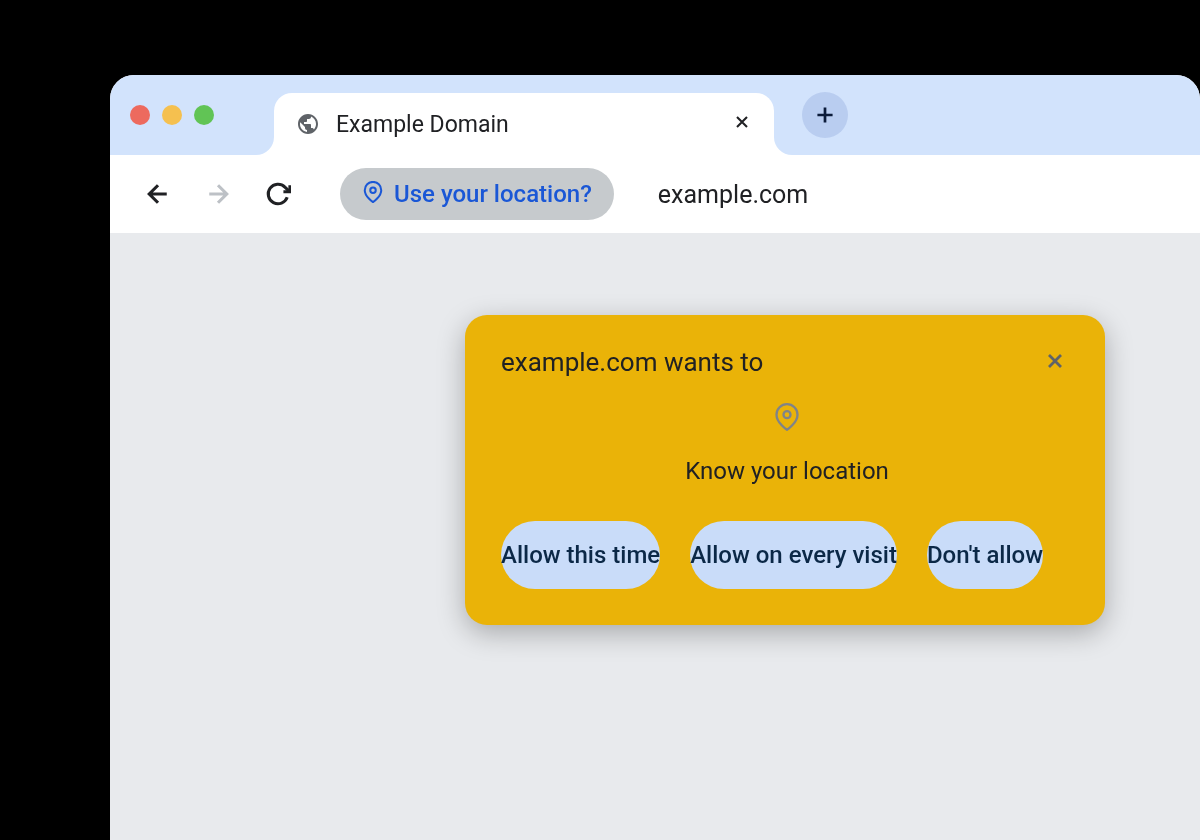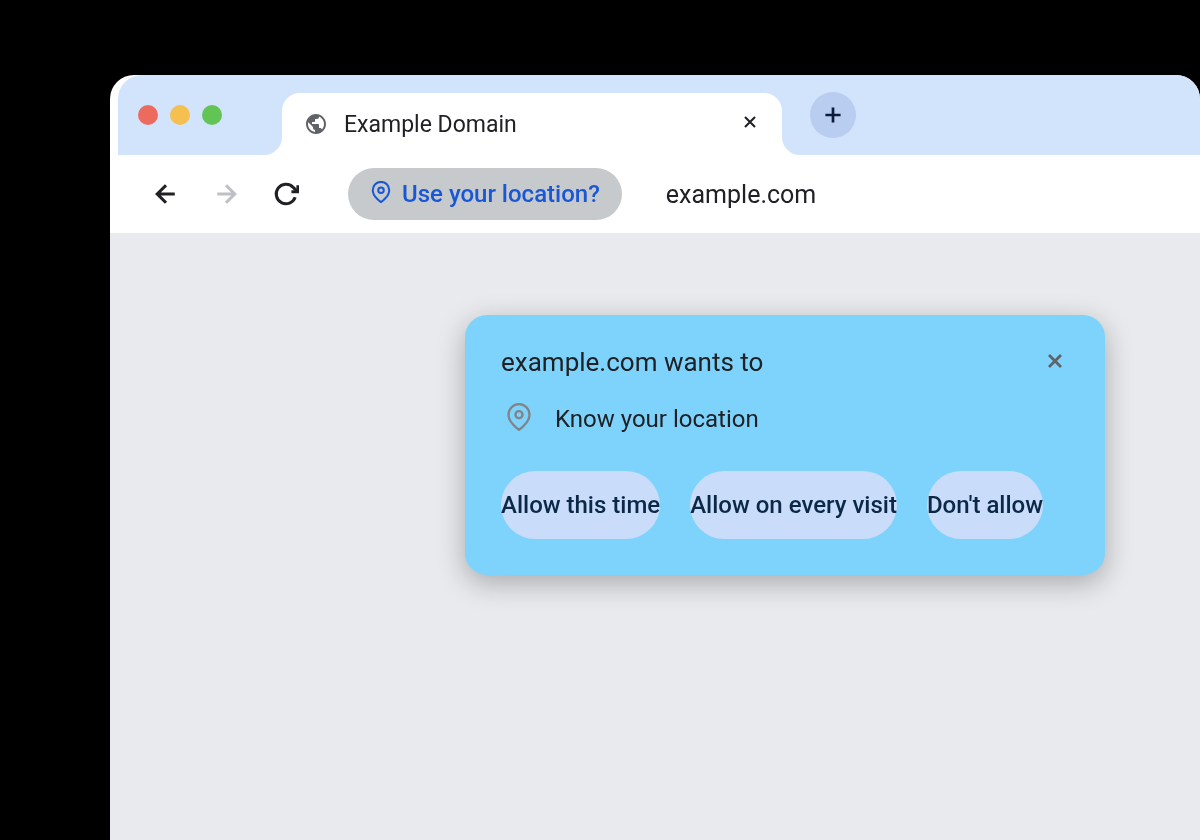--- a/index.html
+++ b/index.html
@@ -20,7 +20,6 @@
     background: #fff;
     border-radius: 24px 24px 0 0;
     overflow: visible;
-    padding-left: 8px;
   }
   .tab-strip {
     height: 80px;

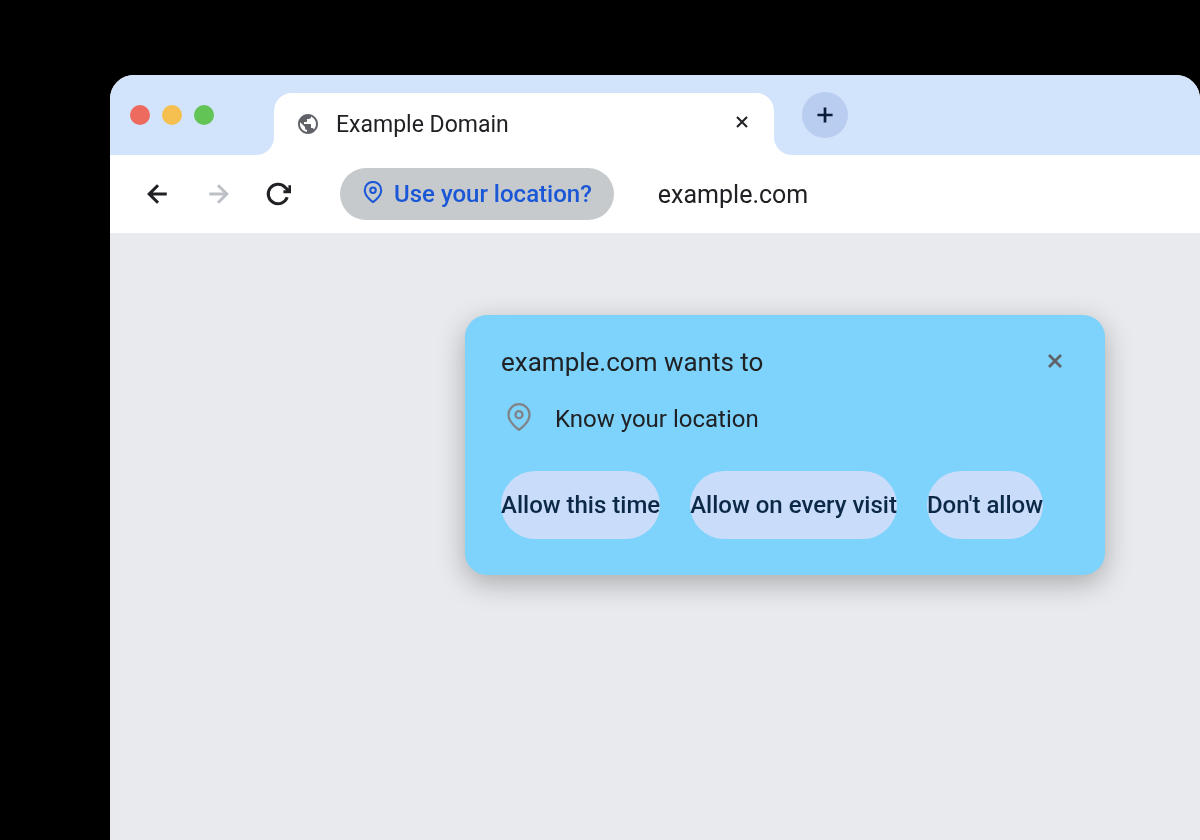--- a/index.html
+++ b/index.html
@@ -163,7 +163,7 @@
     top: 240px;
     left: 355px;
     width: 640px;
-    background: #7dd3fc;
+    background: #eab308;
     border-radius: 22px;
     box-shadow: 0 8px 28px rgba(0,0,0,0.28);
     padding: 32px 36px 36px 36px;

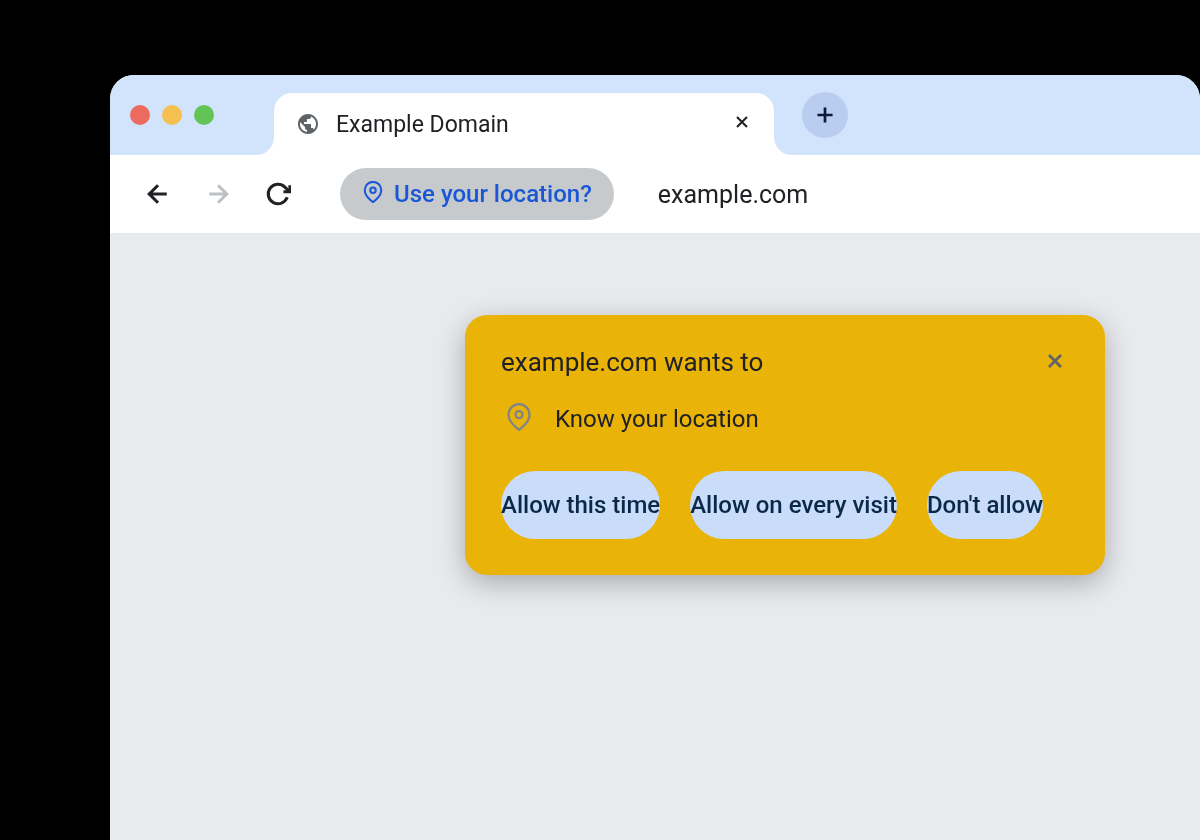--- a/index.html
+++ b/index.html
@@ -190,6 +190,7 @@
     gap: 22px;
     margin-bottom: 36px;
     padding-left: 4px;
+    flex-direction: column;
   }
   .dialog-permission-row svg { color: #808488; }
   .dialog-permission-text {

